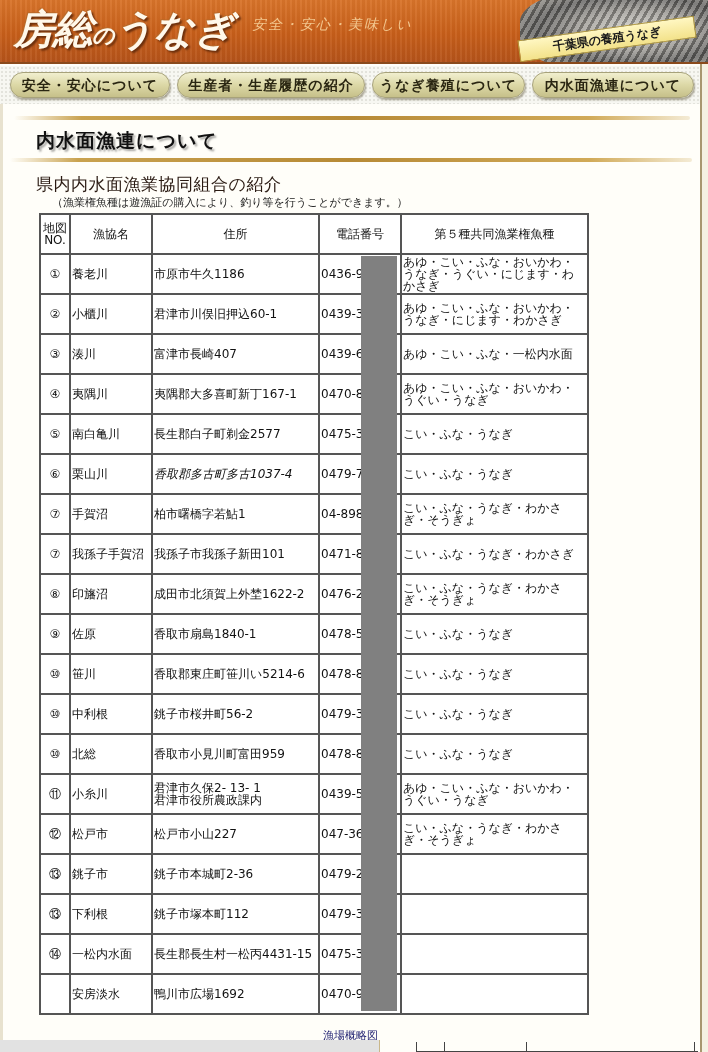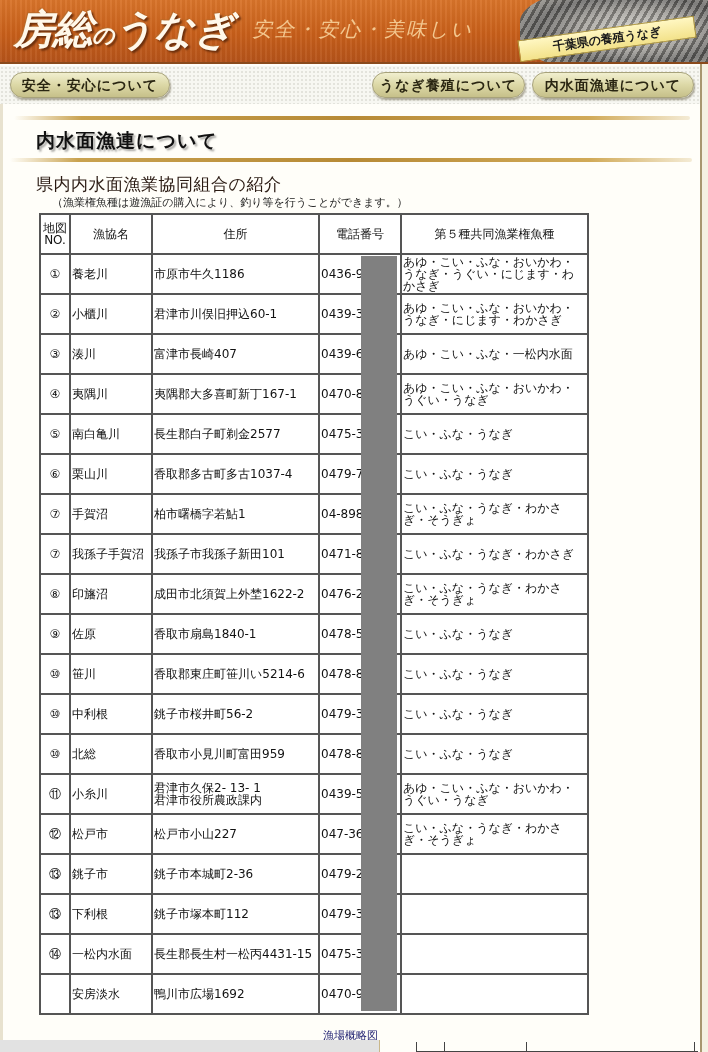--- a/index.html
+++ b/index.html
@@ -24,7 +24,7 @@
   }
   .logo .small { font-size: 22px; }
   .slogan {
-    position: absolute; left: 252px; top: 16px; font-size: 20px; color: #f3c78f;
+    position: absolute; left: 252px; top: 16px; font-size: 14px; color: #f3c78f;
     font-style: italic; letter-spacing: 2px; font-family: "DejaVu Serif", serif;
   }
   .eel-photo {

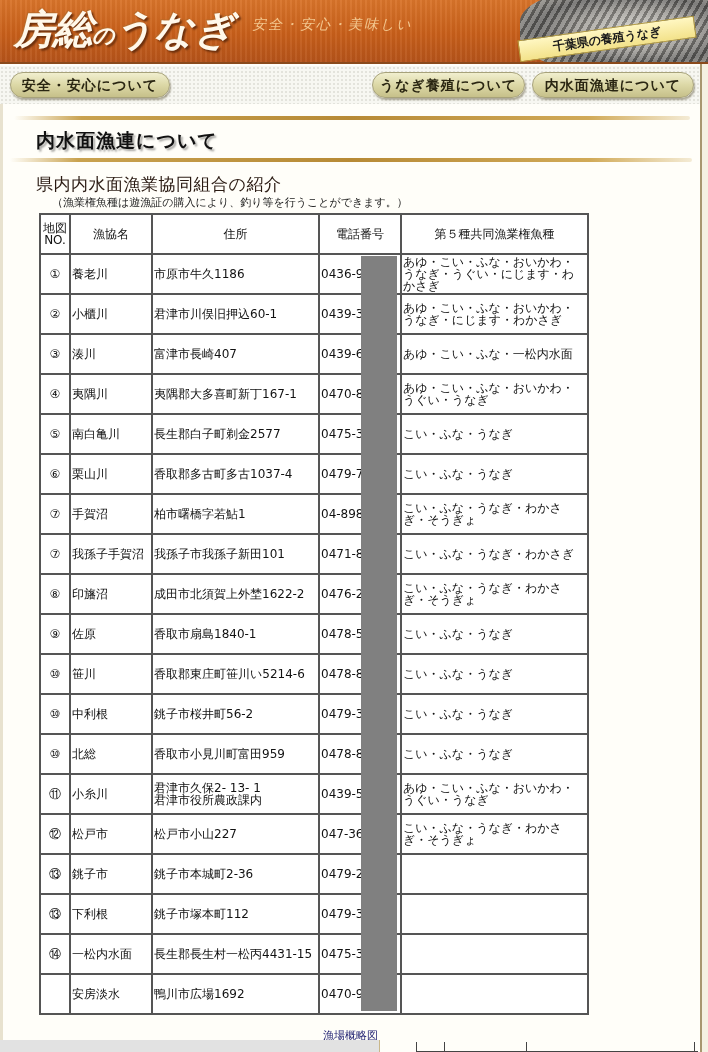--- a/index.html
+++ b/index.html
@@ -119,6 +119,7 @@
 
 <div class="nav">
   <div class="nav-btn" style="left:10px;width:160px;">安全・安心について</div>
+  <div class="nav-btn" style="left:177px;width:188px;">生産者・生産履歴の紹介</div>
   <div class="nav-btn" style="left:372px;width:153px;">うなぎ養殖について</div>
   <div class="nav-btn" style="left:532px;width:162px;">内水面漁連について</div>
 </div>

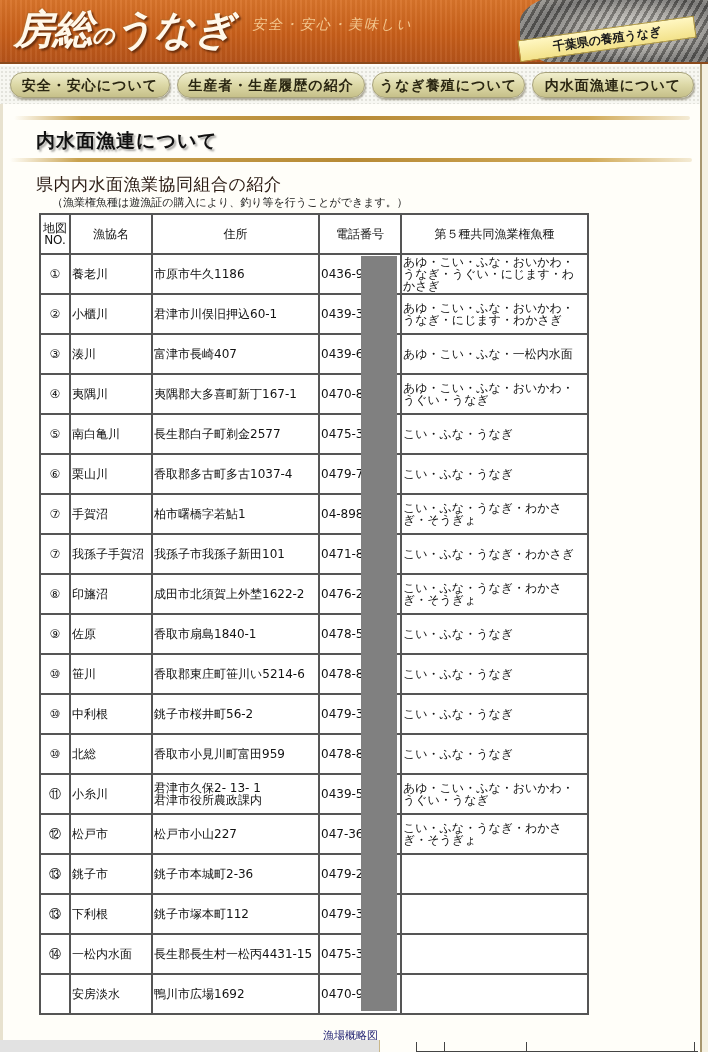--- a/index.html
+++ b/index.html
@@ -190,7 +190,7 @@
       <tr>
         <td class="no">⑥</td>
         <td>栗山川</td>
-        <td style="white-space: pre-line; line-height: 12px;">香取郡多古町多古1037-4</td>
+        <td style="white-space: pre-line; line-height: 12px; font-style: italic;">香取郡多古町多古1037-4</td>
         <td class="tel">0479-7</td>
         <td class="fish">こい・ふな・うなぎ</td>
       </tr>

